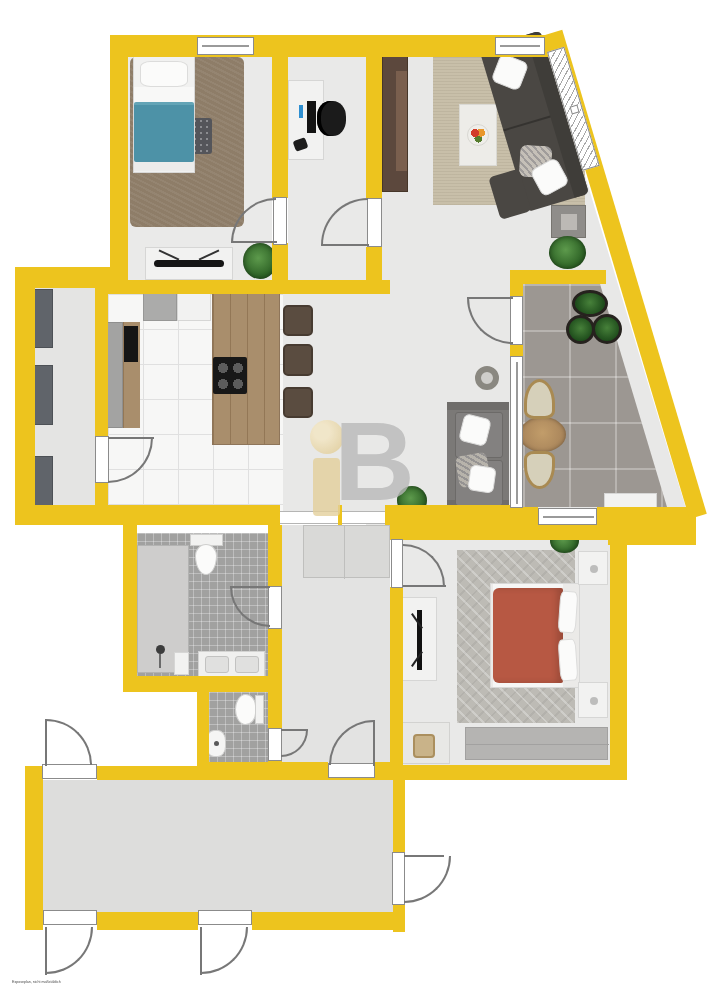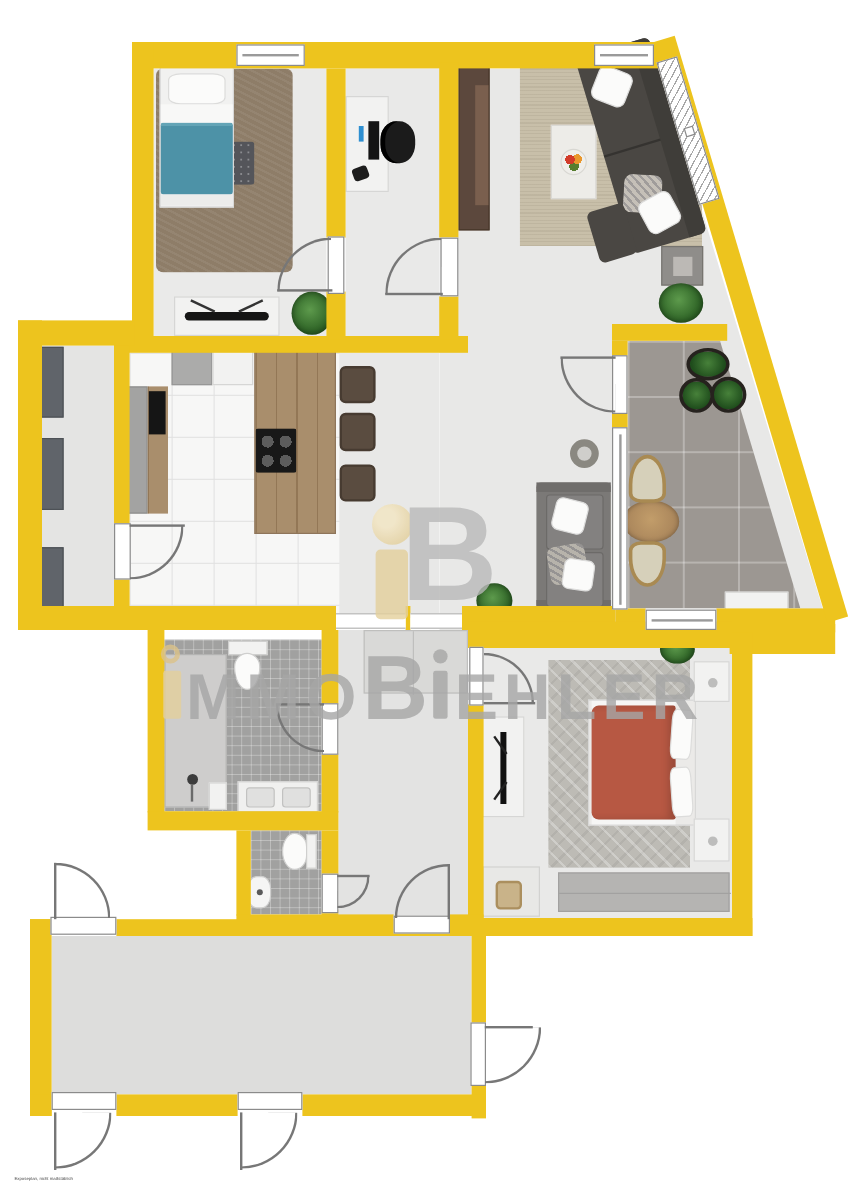--- a/index.html
+++ b/index.html
@@ -284,15 +284,6 @@
     <div class="a tan" style="left:15px;top:46px;width:27px;height:58px;border-radius:4px;"></div>
     <div class="a" style="left:36px;top:-6px;font-size:112px;line-height:1;color:#b9b9b9;">B</div>
   </div>
-  <div class="a wm" style="left:133px;top:536px;width:440px;line-height:1;white-space:nowrap;">
-    <span style="display:inline-block;position:relative;width:22px;height:62px;">
-      <span class="a" style="left:1px;top:0;width:16px;height:16px;border-radius:50%;border:4px solid #dcc389;"></span>
-      <span class="a tan" style="left:3px;top:22px;width:15px;height:40px;border-radius:2px;"></span>
-    </span><span style="font-size:54px;letter-spacing:5px;">MMO</span><span style="font-size:76px;">B</span><span style="display:inline-block;position:relative;width:16px;height:58px;margin:0 3px;">
-      <span class="a" style="left:1px;top:0;width:12px;height:12px;border-radius:50%;background:#a6a6a6;"></span>
-      <span class="a" style="left:1px;top:18px;width:12px;height:40px;background:#a6a6a6;border-radius:2px;"></span>
-    </span><span style="font-size:54px;letter-spacing:5px;">EHLER</span>
-  </div>
 
   <div class="a" style="left:12px;top:980px;width:300px;font-size:8px;color:#4a4a4a;transform:scale(.45);transform-origin:0 0;">Exposeplan, nicht maßstäblich</div>
 

